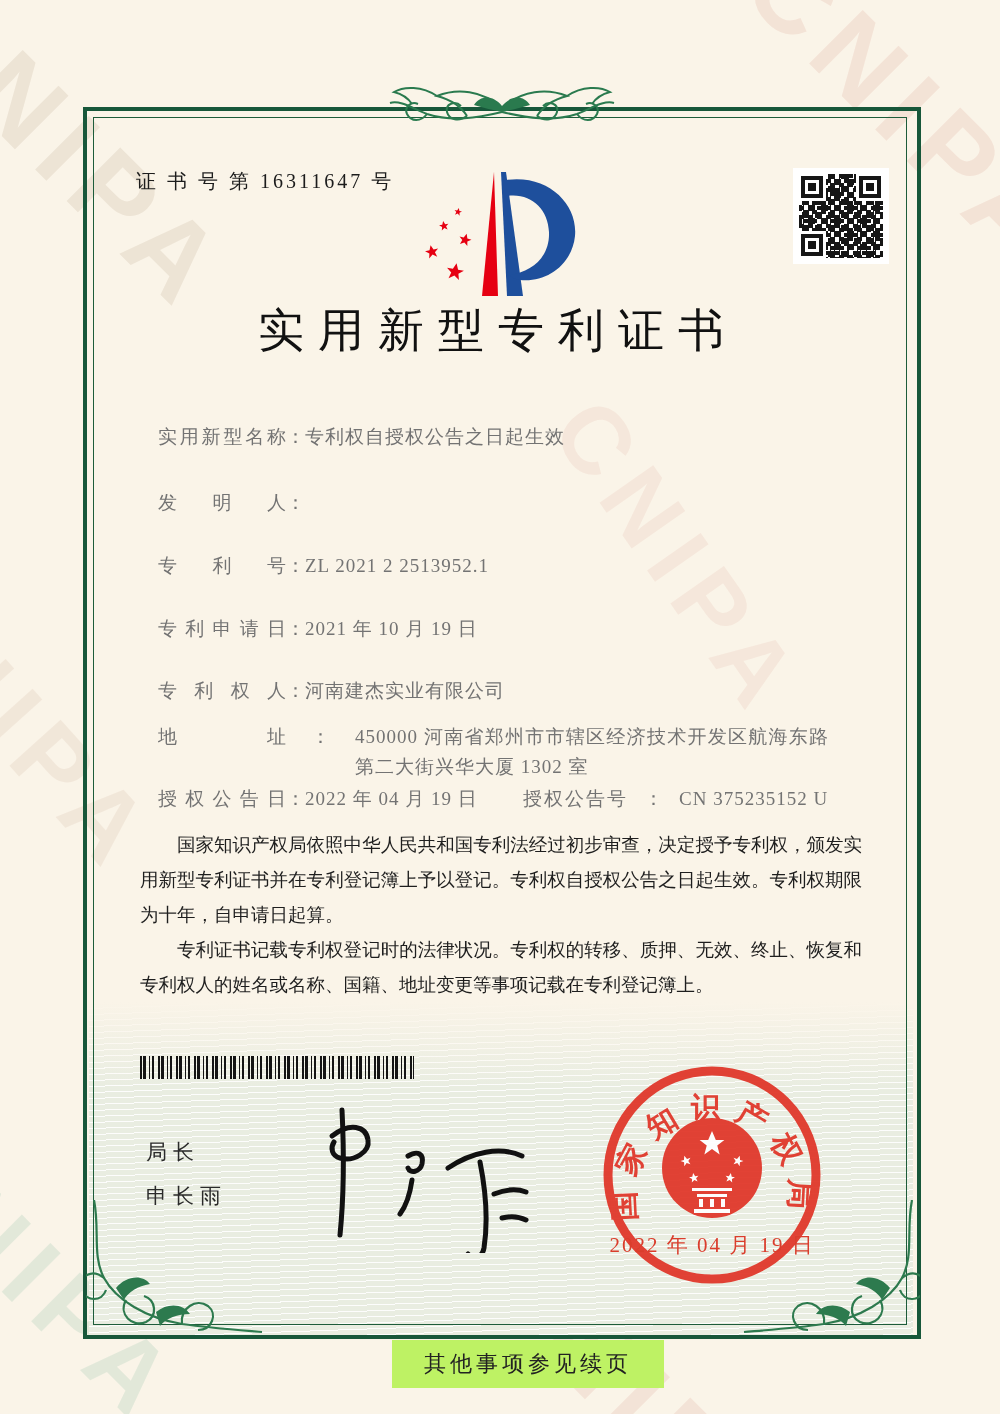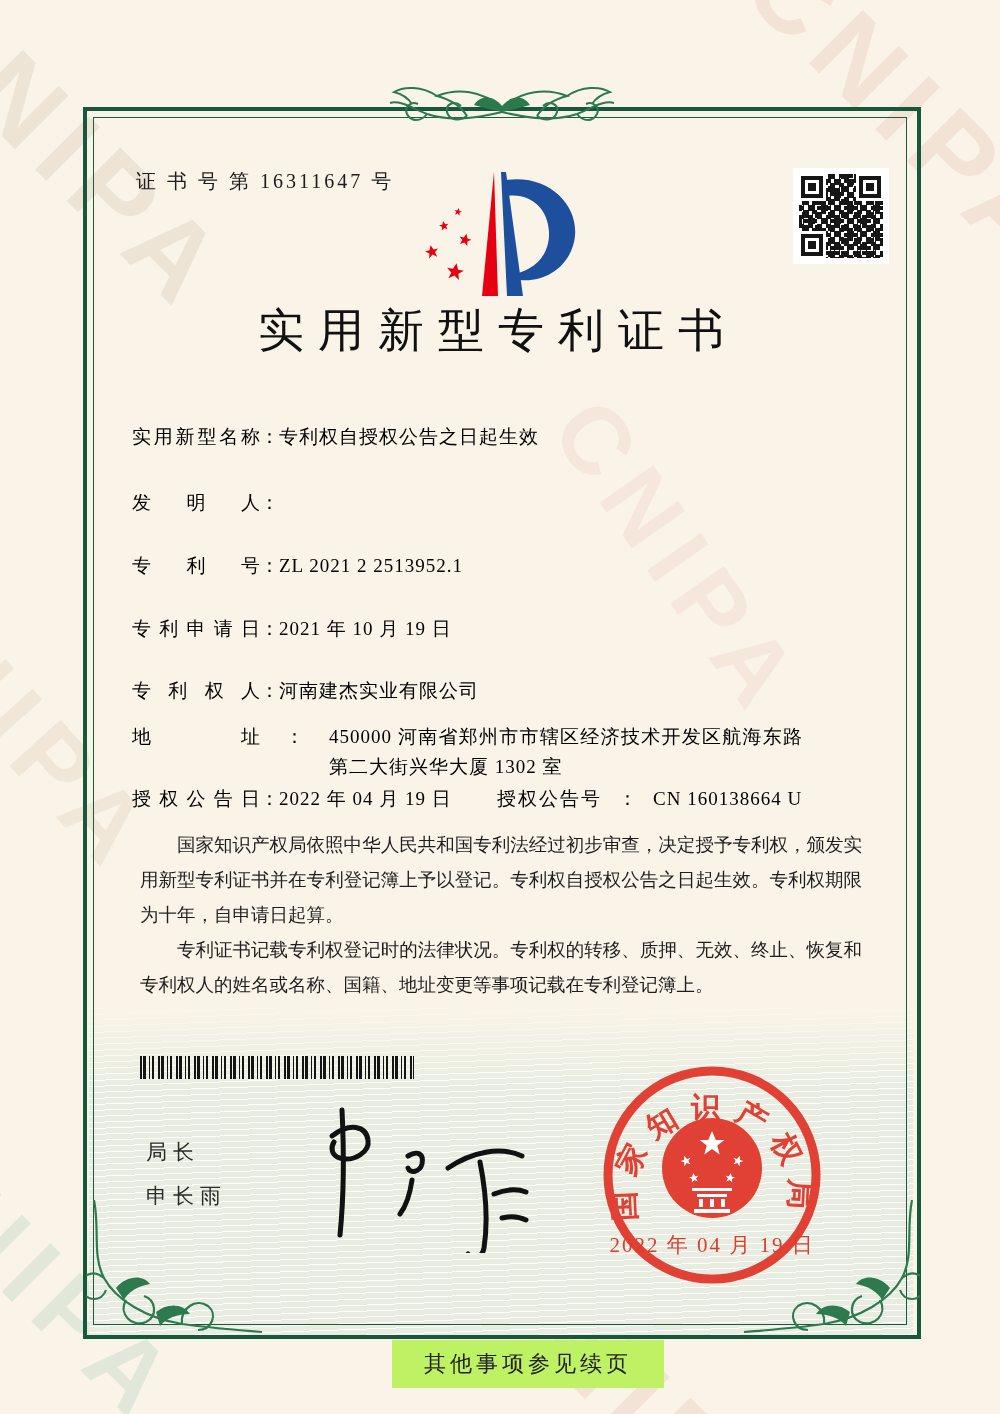--- a/index.html
+++ b/index.html
@@ -46,7 +46,7 @@
   .title{position:absolute;z-index:3;left:83px;top:300px;width:830px;text-align:center;
     font-size:46px;font-weight:400;letter-spacing:14px;color:#111;}
   
-  .frow{position:absolute;z-index:3;left:132px;display:flex;font-size:19px;line-height:26px;color:#000000;}
+  .frow{position:absolute;z-index:3;left:158px;display:flex;font-size:19px;line-height:26px;color:#737373;}
   .flabel{display:inline-block;width:128px;text-align:justify;text-align-last:justify;}
   .fcolon{display:inline-block;}
   .fvalue{display:inline-block;letter-spacing:1px;}

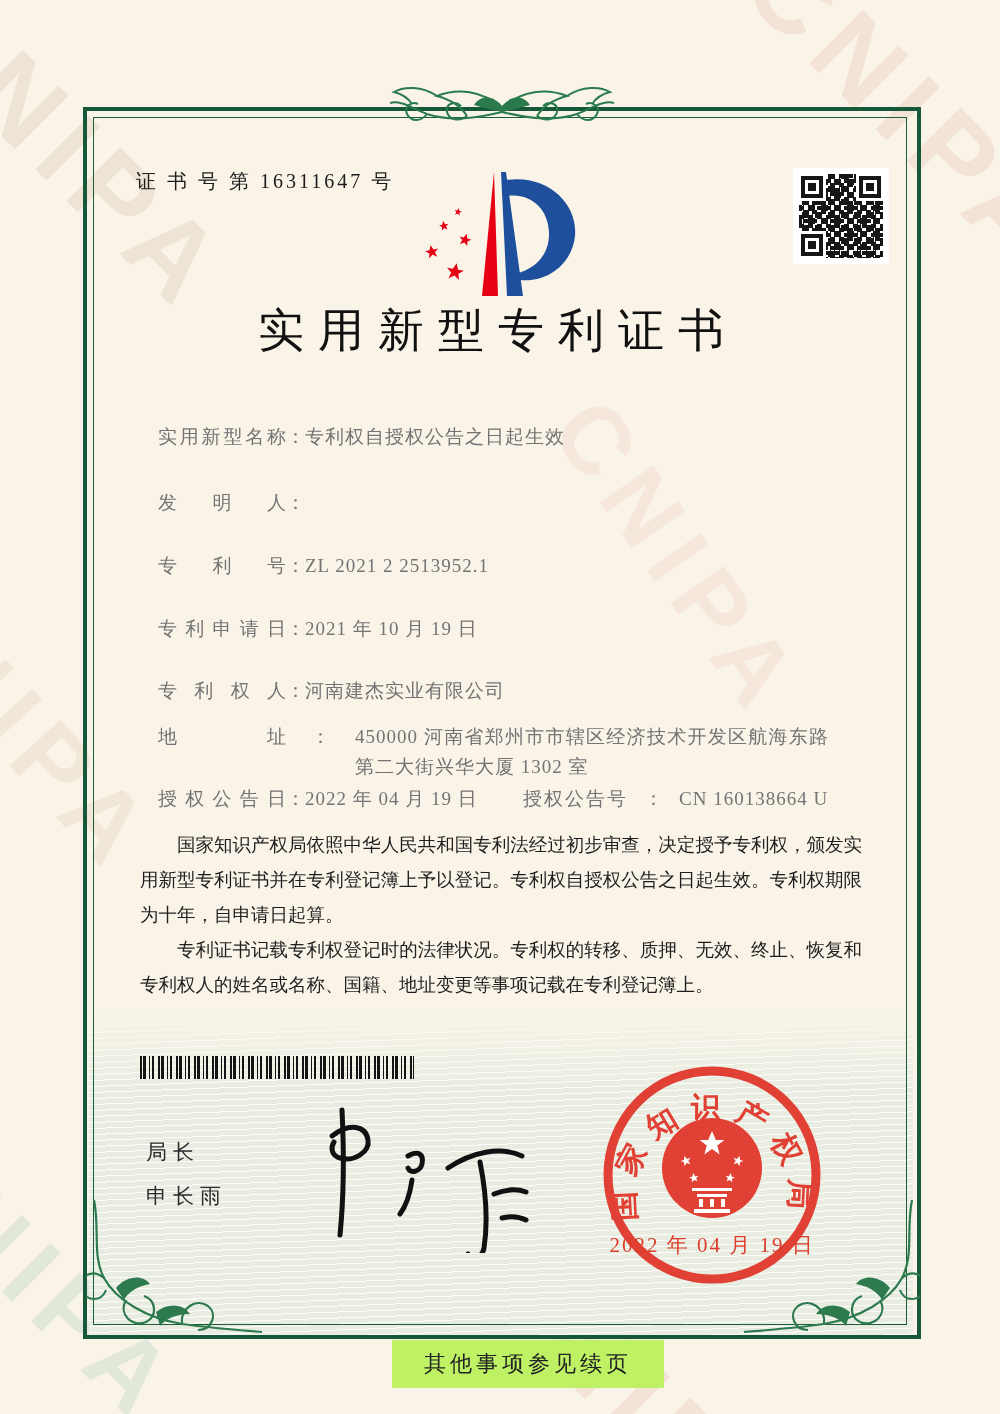--- a/index.html
+++ b/index.html
@@ -217,7 +217,7 @@
     <span class="grant2">
       <span class="flabel2">授权公告号</span>
         <span class="fcolon">：</span>
-      <span class="fvalue">CN 160138664 U</span>
+      <span class="fvalue">CN 375235152 U</span>
     </span>
   </div>
 

